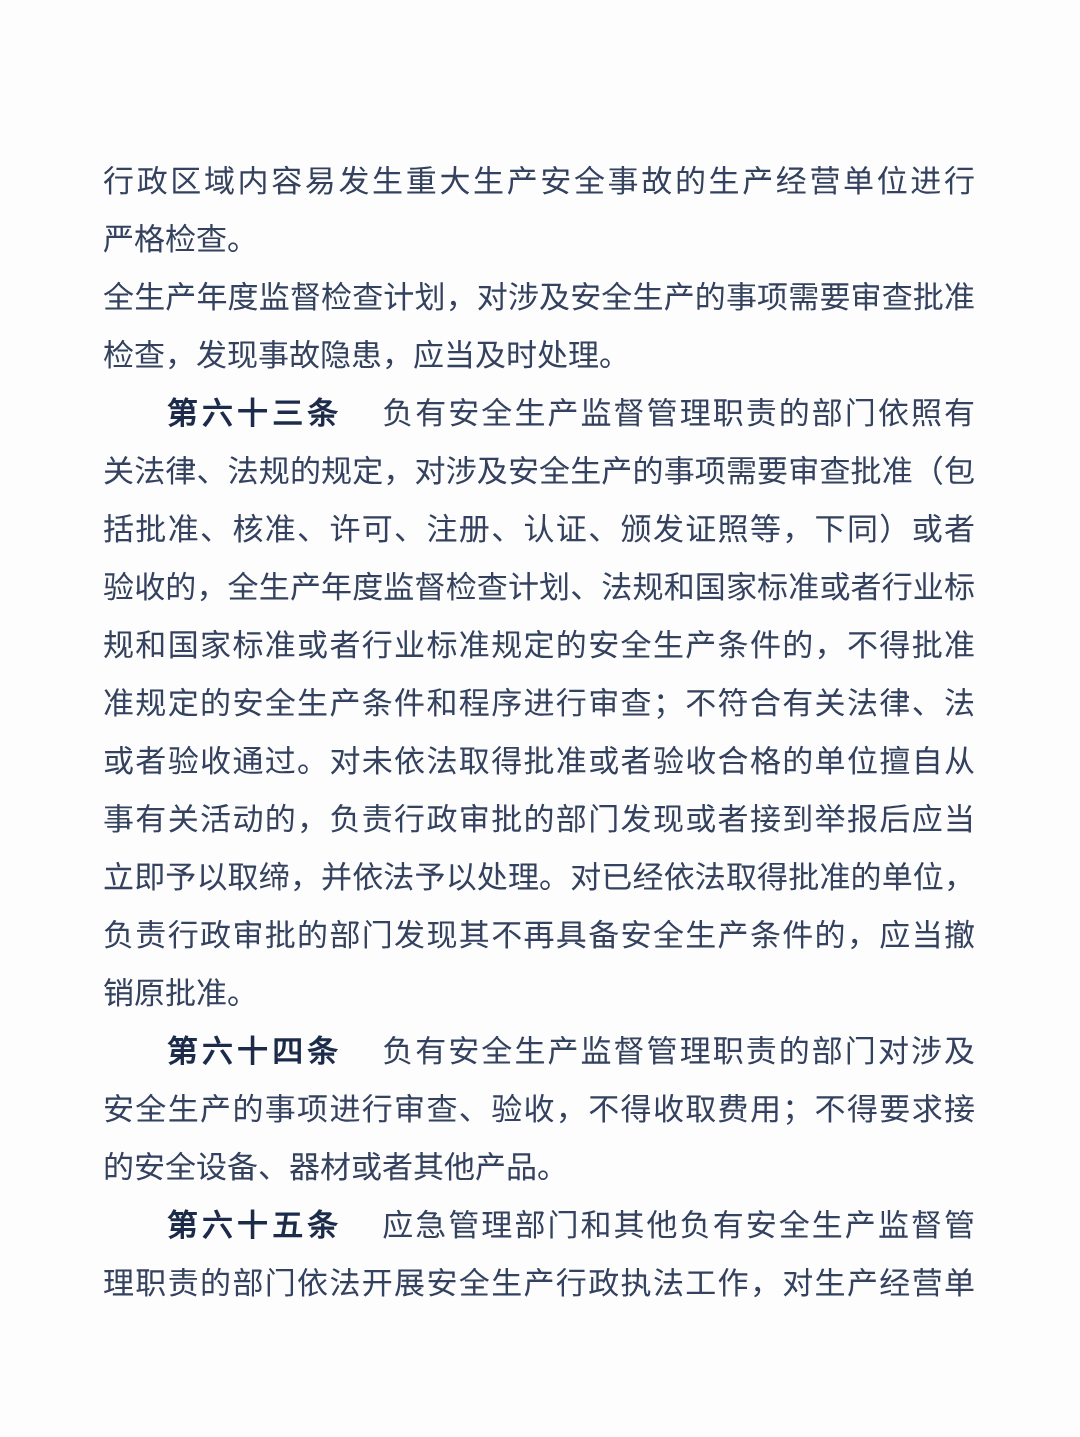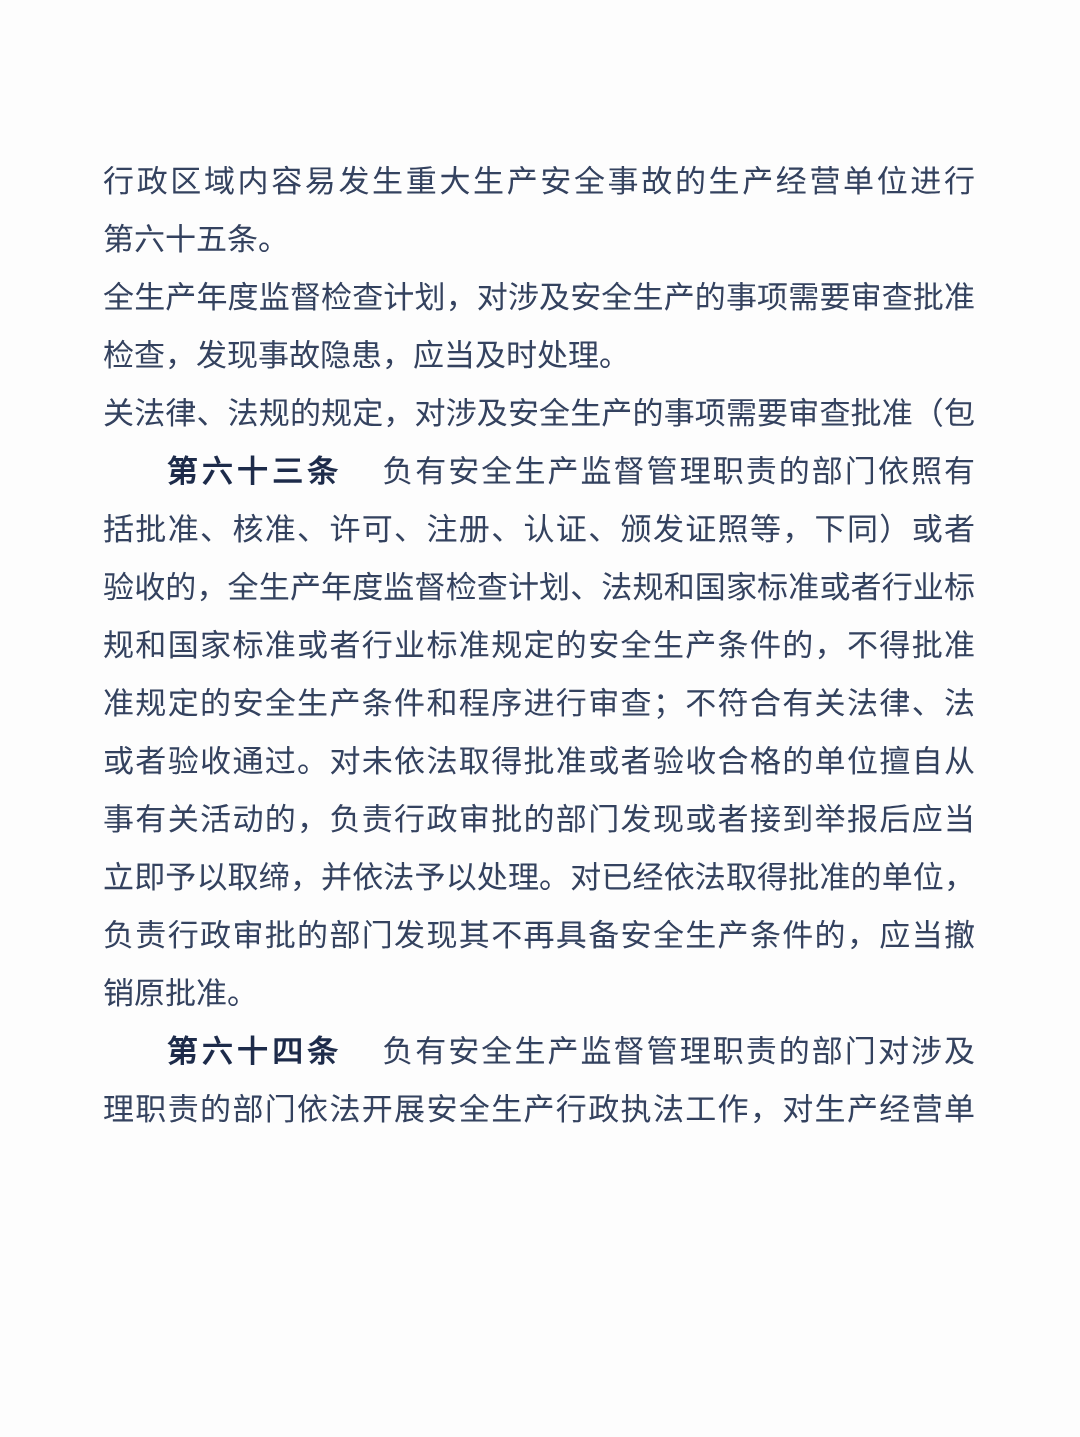--- a/index.html
+++ b/index.html
@@ -55,7 +55,7 @@
 <div class="page">
   <div class="content">
       <div class="line fill"><span>行政区域内容易发生重大生产安全事故的生产经营单位进行</span></div>
-      <div class="line"><span>第六十五条。</span></div>
+      <div class="line"><span>严格检查。</span></div>
       <div class="line fill"><span>全生产年度监督检查计划，对涉及安全生产的事项需要审查批准</span></div>
       <div class="line"><span>检查，发现事故隐患，应当及时处理。</span></div>
       <div class="line fill"><span>关法律、法规的规定，对涉及安全生产的事项需要审查批准（包</span></div>

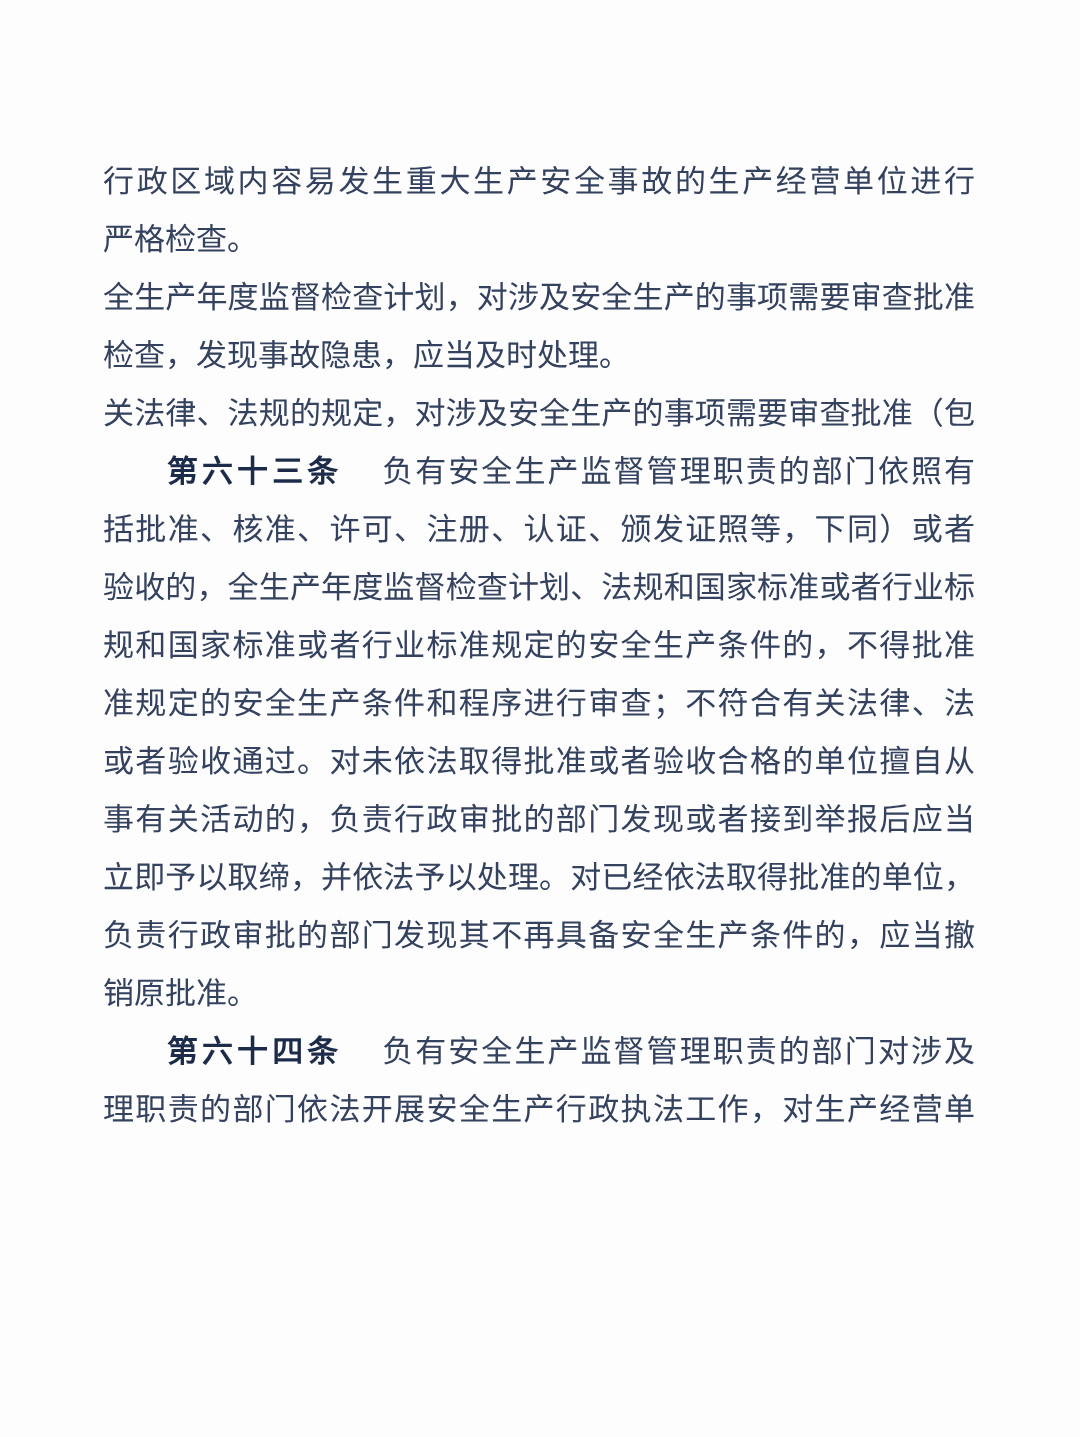--- a/index.html
+++ b/index.html
@@ -58,8 +58,8 @@
       <div class="line"><span>严格检查。</span></div>
       <div class="line fill"><span>全生产年度监督检查计划，对涉及安全生产的事项需要审查批准</span></div>
       <div class="line"><span>检查，发现事故隐患，应当及时处理。</span></div>
+      <div class="line fill indent"><span class="article-no">第六十三条</span><span>负有安全生产监督管理职责的部门依照有</span></div>
       <div class="line fill"><span>关法律、法规的规定，对涉及安全生产的事项需要审查批准（包</span></div>
-      <div class="line fill indent"><span class="article-no">第六十三条</span><span>负有安全生产监督管理职责的部门依照有</span></div>
       <div class="line fill"><span>括批准、核准、许可、注册、认证、颁发证照等，下同）或者</span></div>
       <div class="line fill"><span>验收的，全生产年度监督检查计划、法规和国家标准或者行业标</span></div>
       <div class="line fill"><span>规和国家标准或者行业标准规定的安全生产条件的，不得批准</span></div>

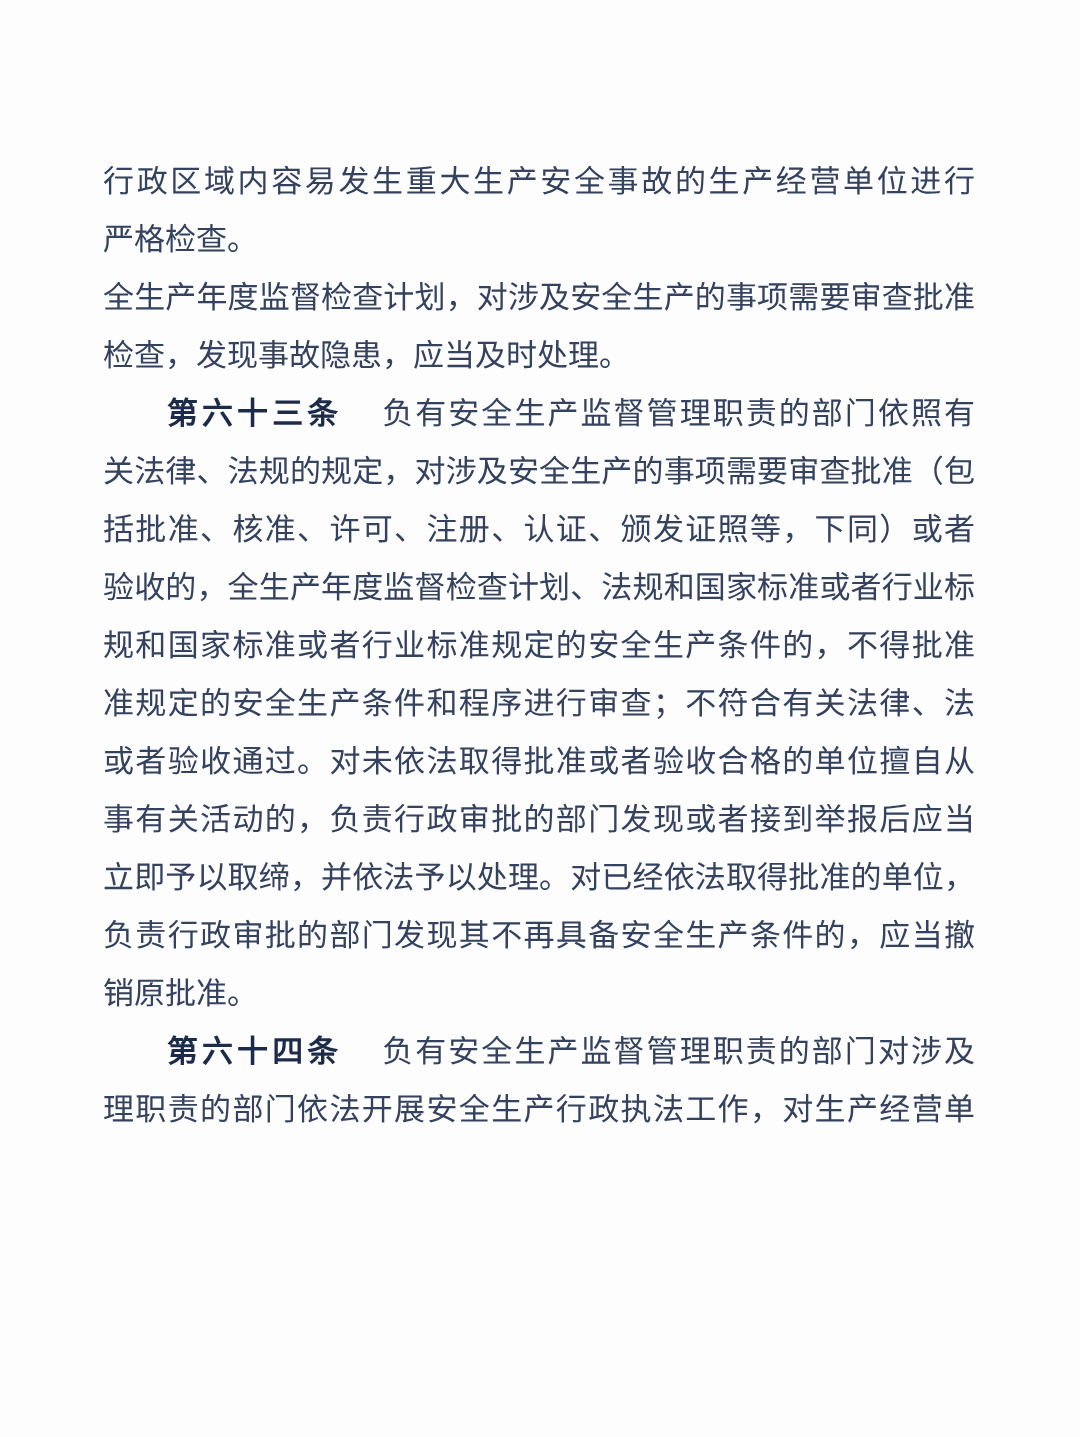--- a/index.html
+++ b/index.html
@@ -70,6 +70,7 @@
       <div class="line fill"><span>负责行政审批的部门发现其不再具备安全生产条件的，应当撤</span></div>
       <div class="line"><span>销原批准。</span></div>
       <div class="line fill indent"><span class="article-no">第六十四条</span><span>负有安全生产监督管理职责的部门对涉及</span></div>
+      <div class="line fill"><span>安全生产的事项进行审查、验收，不得收取费用；不得要求接</span></div>
       <div class="line fill"><span>理职责的部门依法开展安全生产行政执法工作，对生产经营单</span></div>
     </div>
 </div>

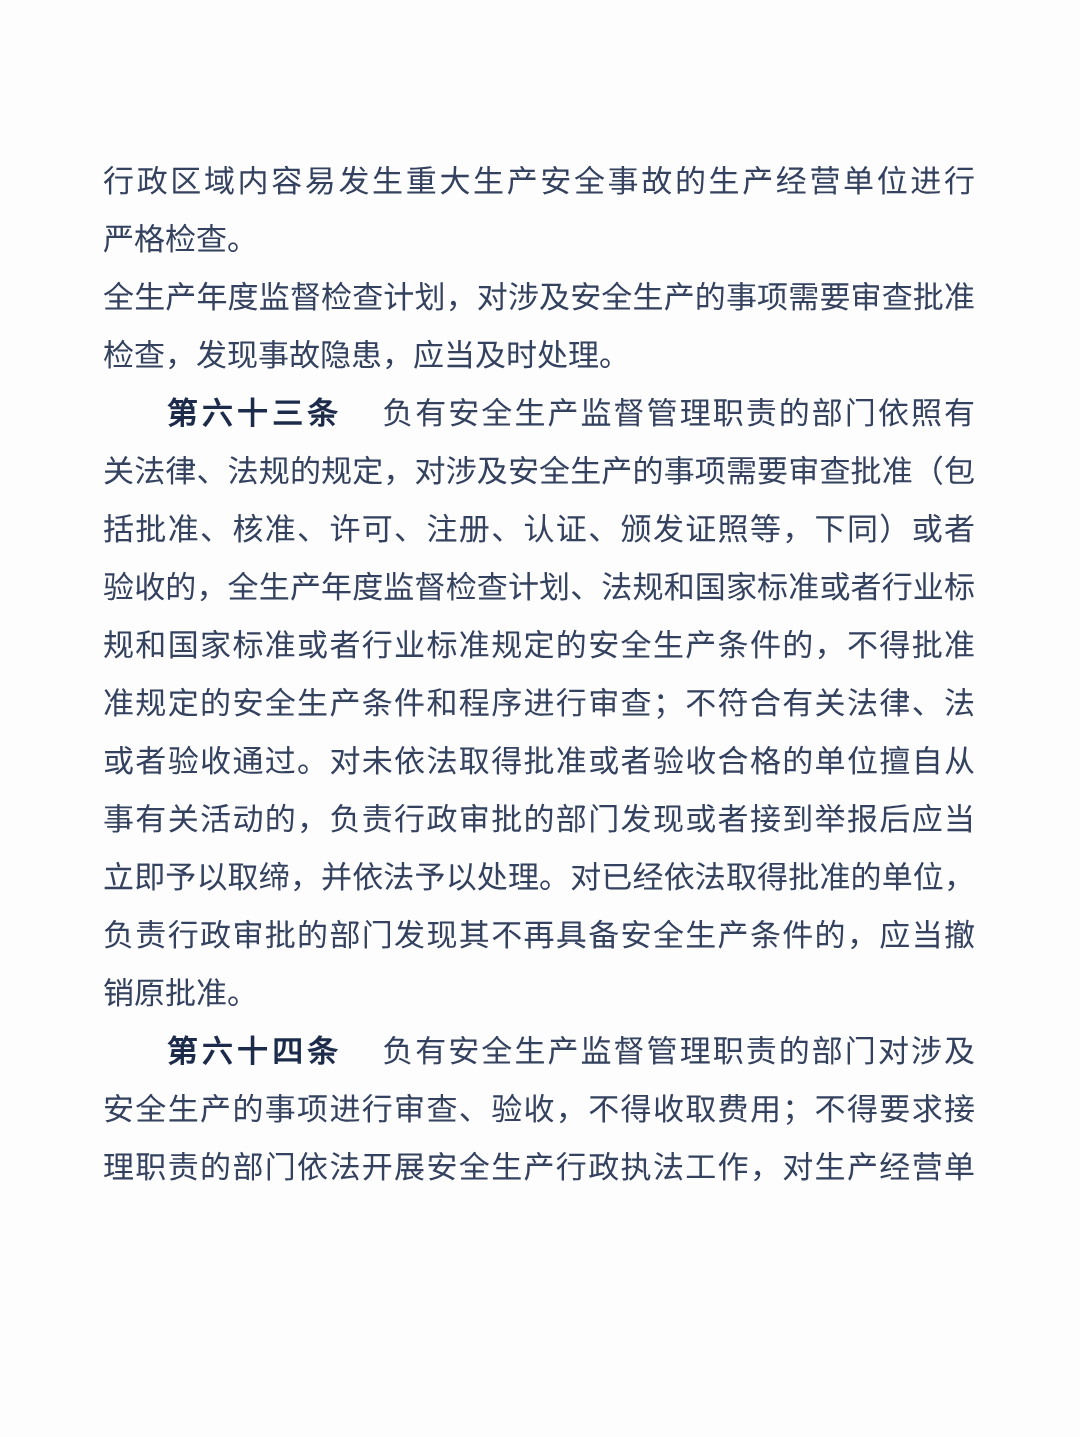--- a/index.html
+++ b/index.html
@@ -71,6 +71,7 @@
       <div class="line"><span>销原批准。</span></div>
       <div class="line fill indent"><span class="article-no">第六十四条</span><span>负有安全生产监督管理职责的部门对涉及</span></div>
       <div class="line fill"><span>安全生产的事项进行审查、验收，不得收取费用；不得要求接</span></div>
+      <div class="line"><span>的安全设备、器材或者其他产品。</span></div>
       <div class="line fill"><span>理职责的部门依法开展安全生产行政执法工作，对生产经营单</span></div>
     </div>
 </div>

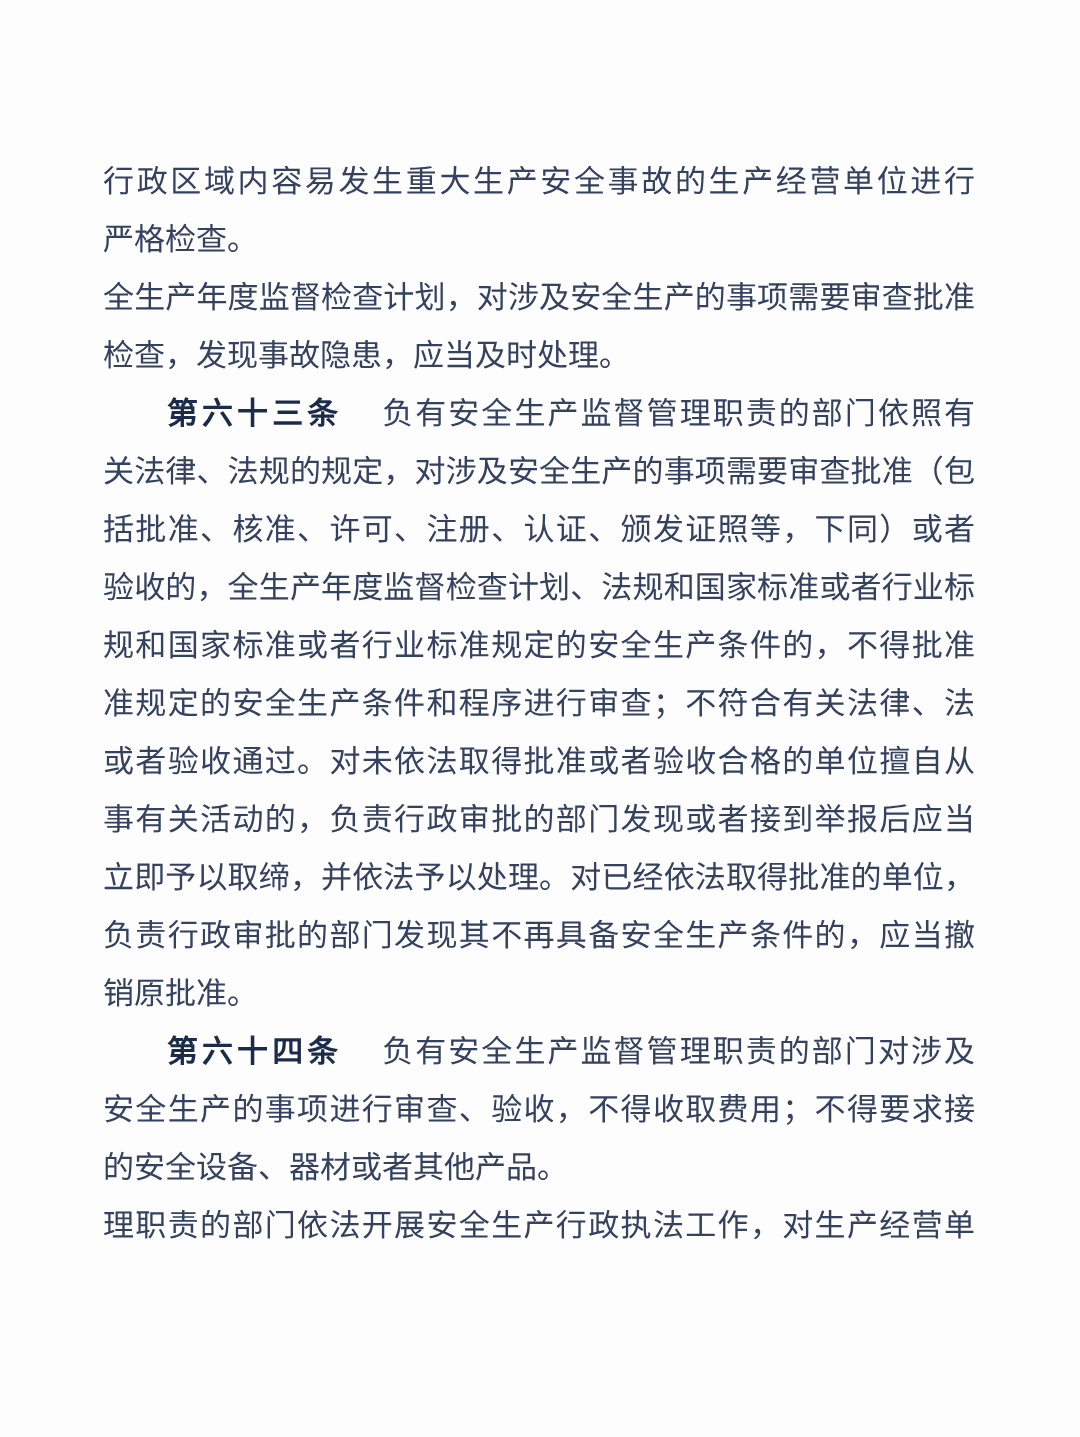--- a/index.html
+++ b/index.html
@@ -72,6 +72,7 @@
       <div class="line fill indent"><span class="article-no">第六十四条</span><span>负有安全生产监督管理职责的部门对涉及</span></div>
       <div class="line fill"><span>安全生产的事项进行审查、验收，不得收取费用；不得要求接</span></div>
       <div class="line"><span>的安全设备、器材或者其他产品。</span></div>
+      <div class="line fill indent"><span class="article-no">第六十五条</span><span>应急管理部门和其他负有安全生产监督管</span></div>
       <div class="line fill"><span>理职责的部门依法开展安全生产行政执法工作，对生产经营单</span></div>
     </div>
 </div>

